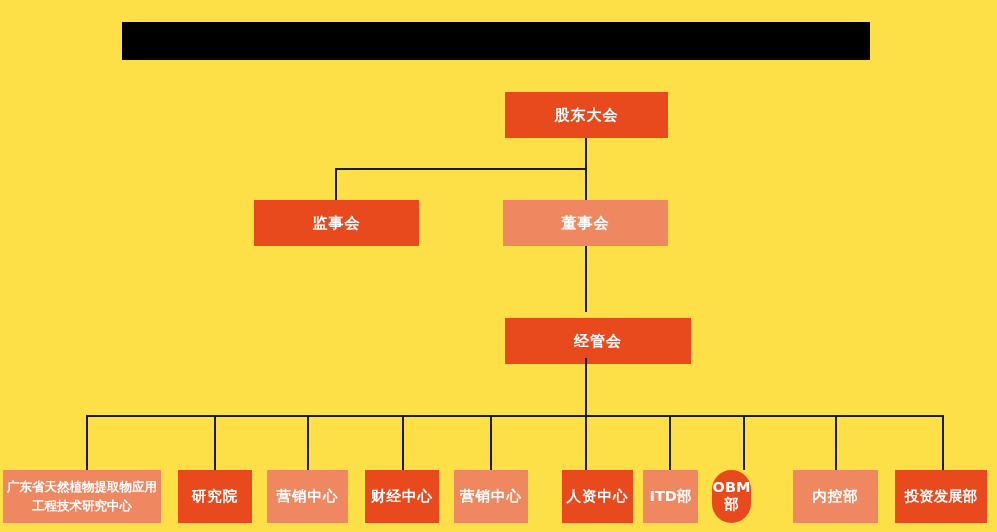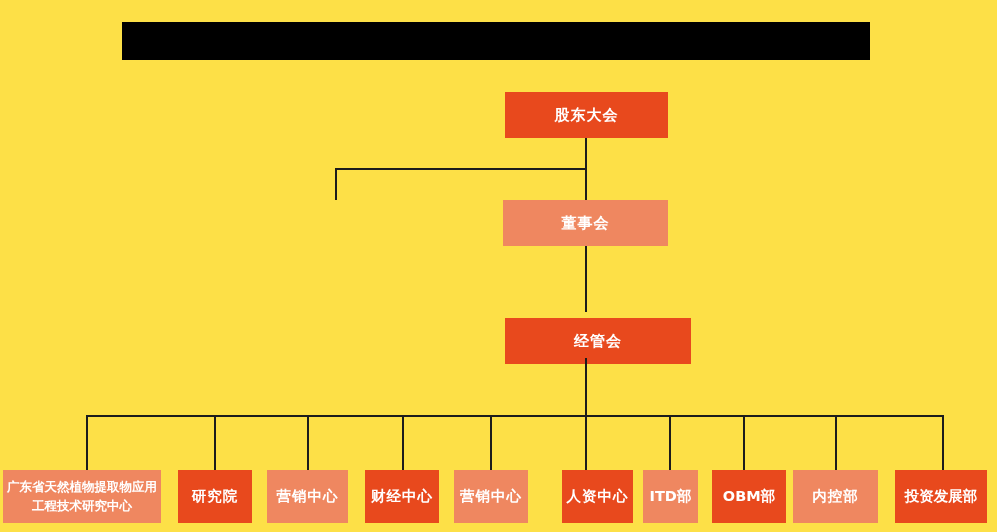--- a/index.html
+++ b/index.html
@@ -87,6 +87,7 @@
   <div class="line c-v2"></div>
   <div class="line c-v3"></div>
 
+  <div class="node n-supervisory dark">监事会</div>
   <div class="node n-board light">董事会</div>
 
   <div class="line c-v4"></div>

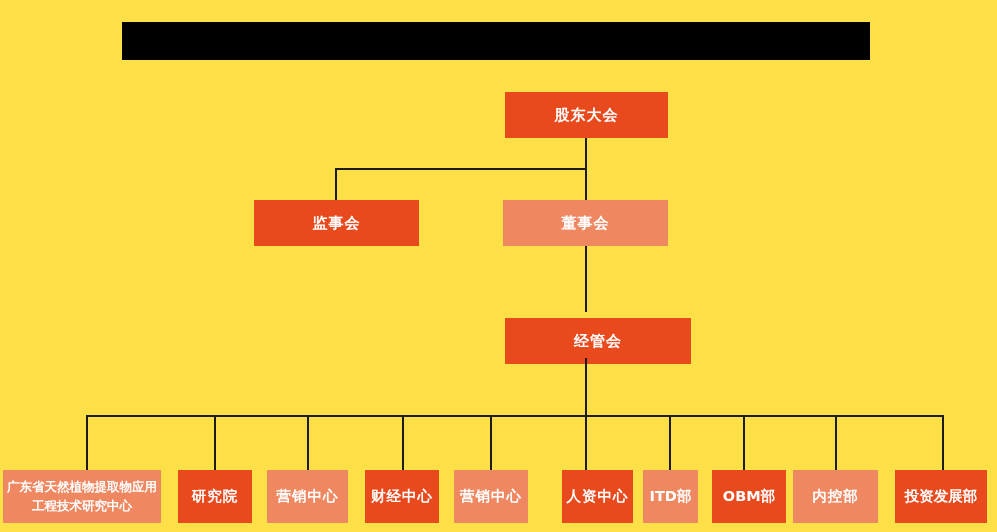--- a/index.html
+++ b/index.html
@@ -69,7 +69,7 @@
   .d4{left:454px;width:74px;}
   .d5{left:562px;width:71px;}
   .d6{left:643px;width:55px;letter-spacing:0;}
-  .d7{left:712px;width:74px;letter-spacing:0;}
+  .d7{left:712px;width:39px;letter-spacing:0;border-radius:21px;}
   .d8{left:793px;width:85px;}
   .d9{left:895px;width:92px;letter-spacing:0;}
 </style>

